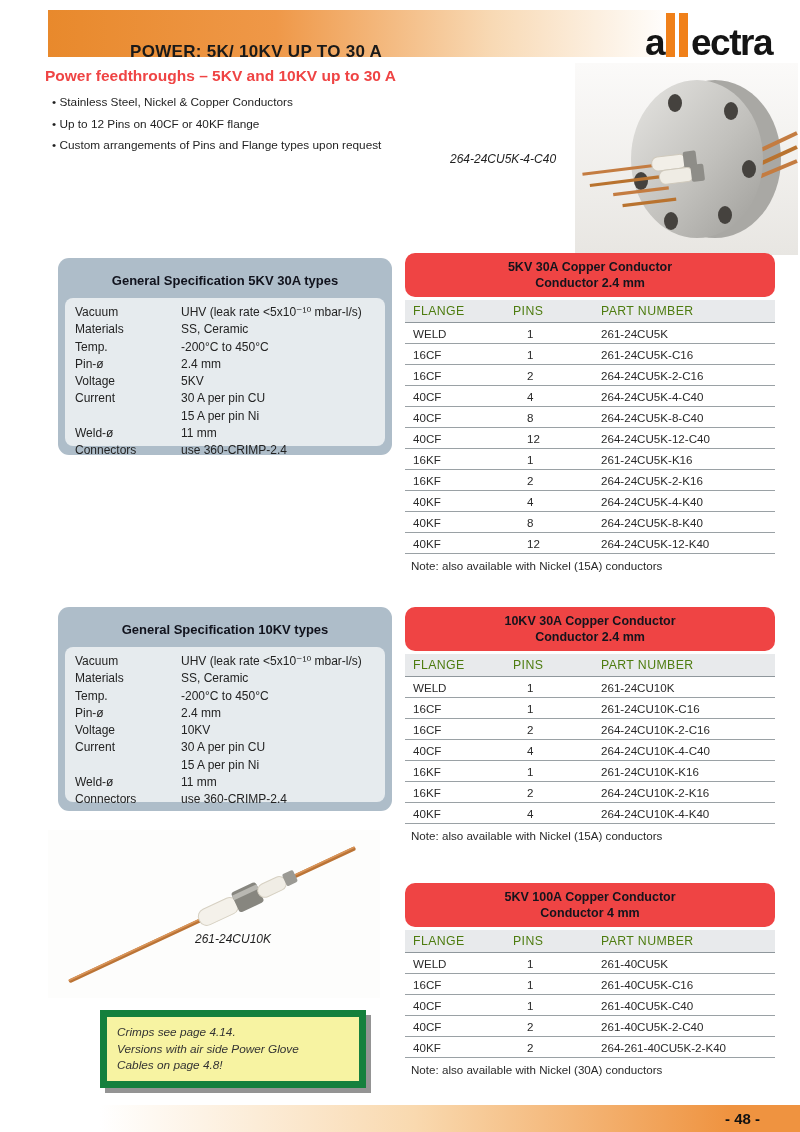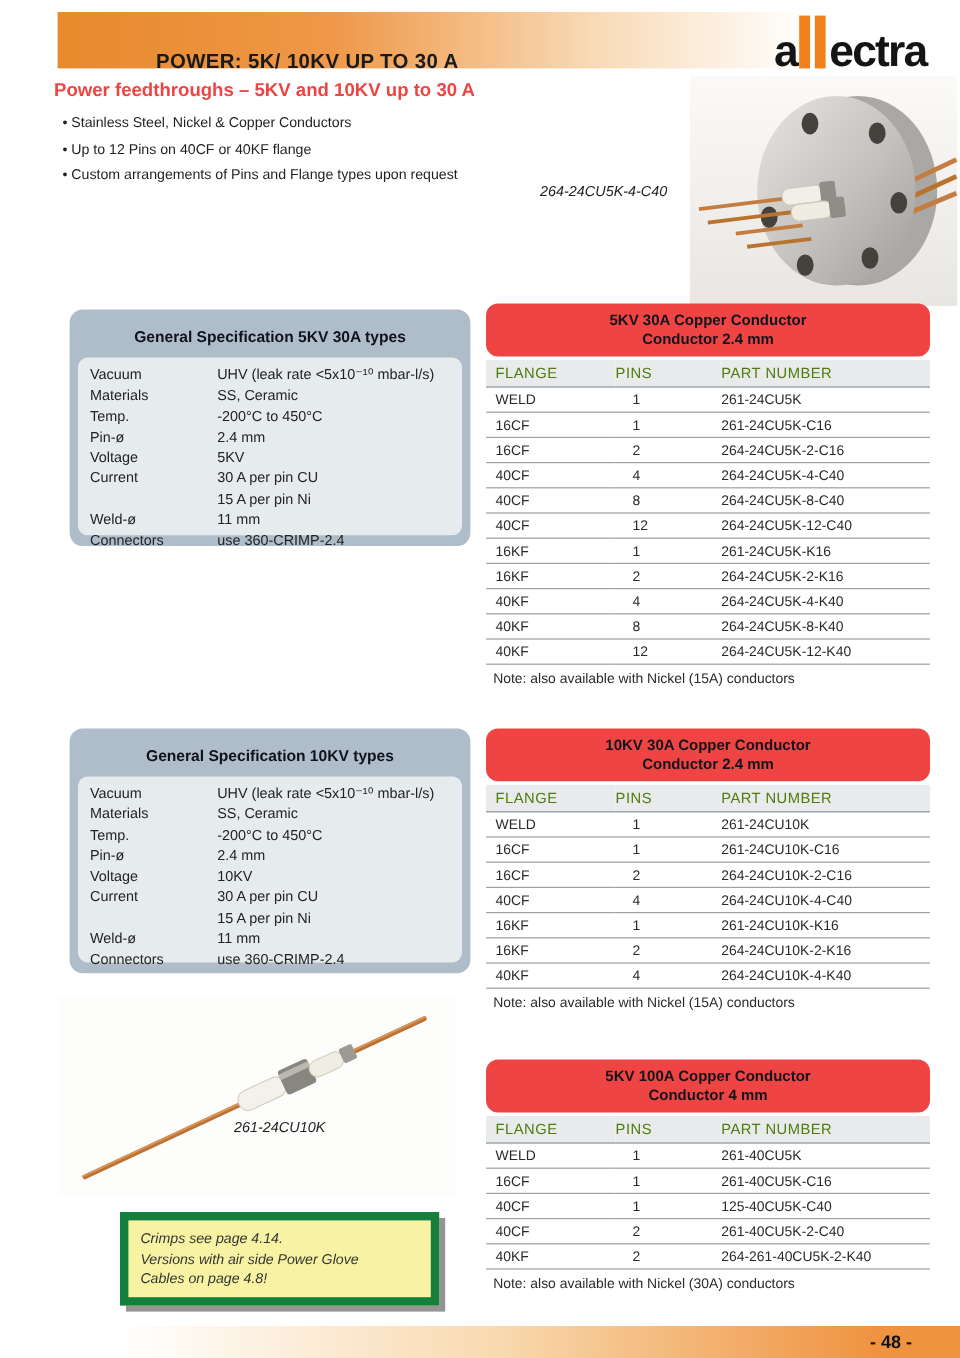--- a/index.html
+++ b/index.html
@@ -401,7 +401,7 @@
         <tr>
           <td>40CF</td>
           <td>1</td>
-          <td>125-40CU5K-C40</td>
+          <td>261-40CU5K-C40</td>
         </tr>
         <tr>
           <td>40CF</td>

